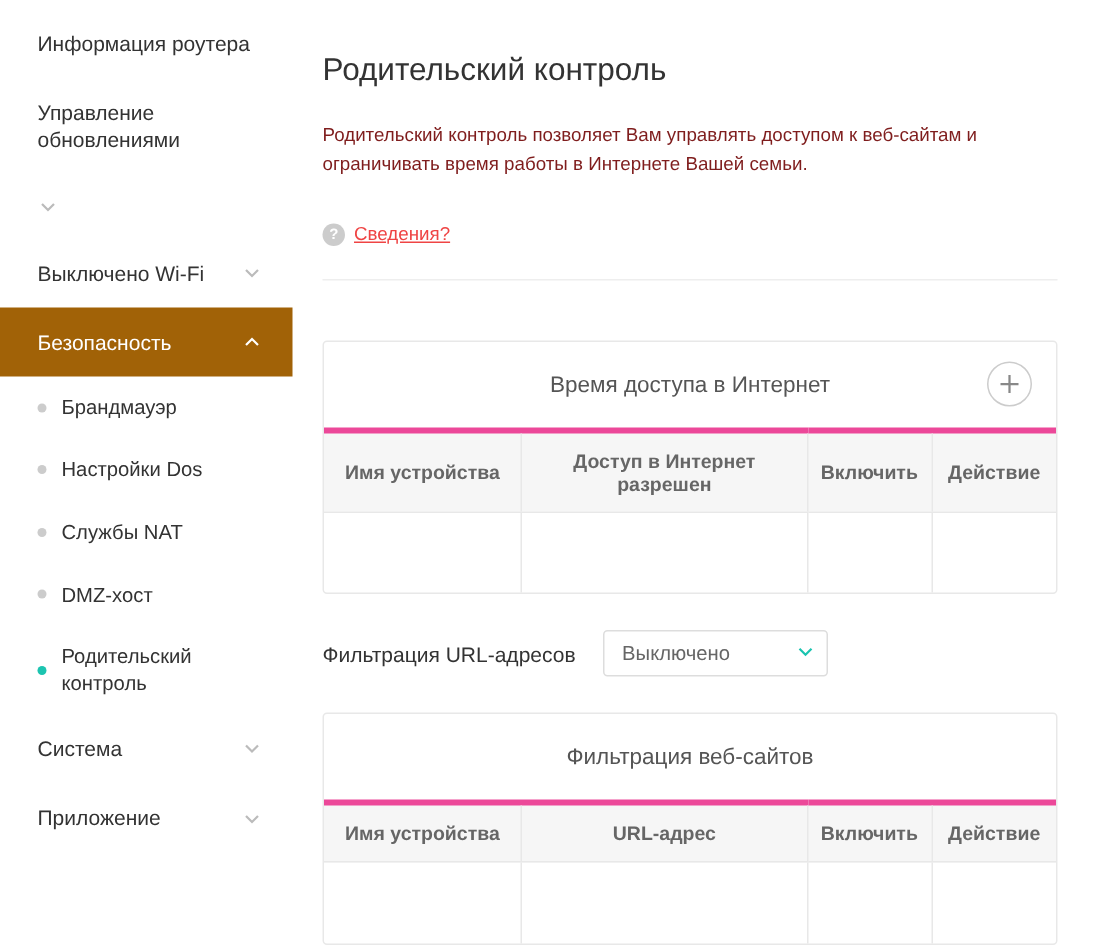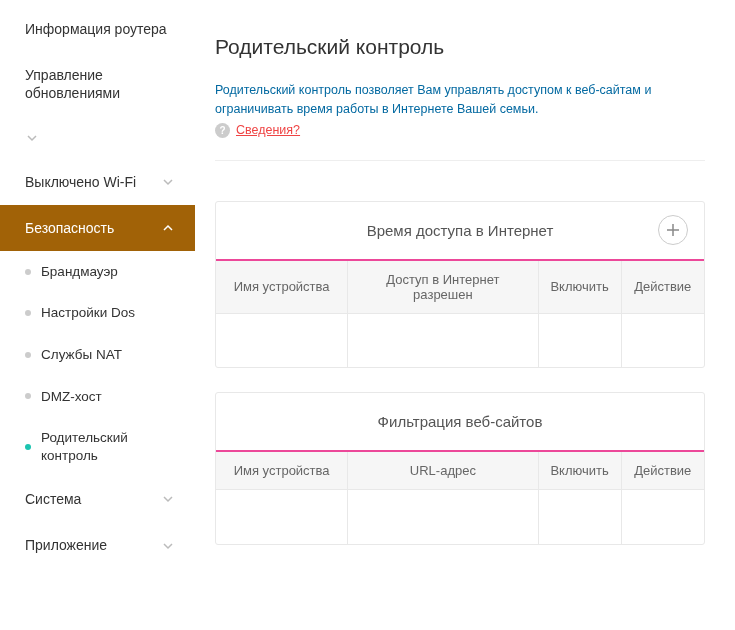--- a/index.html
+++ b/index.html
@@ -67,9 +67,9 @@
   }
   .page-desc {
     font-size: 12.5px;
-    color: #0369a1;
+    color: #7f1d1d;
     line-height: 1.5;
-    margin-bottom: 4px;
+    margin-bottom: 30px;
   }
   .info-row {
     display: flex; align-items: center; gap: 6px;

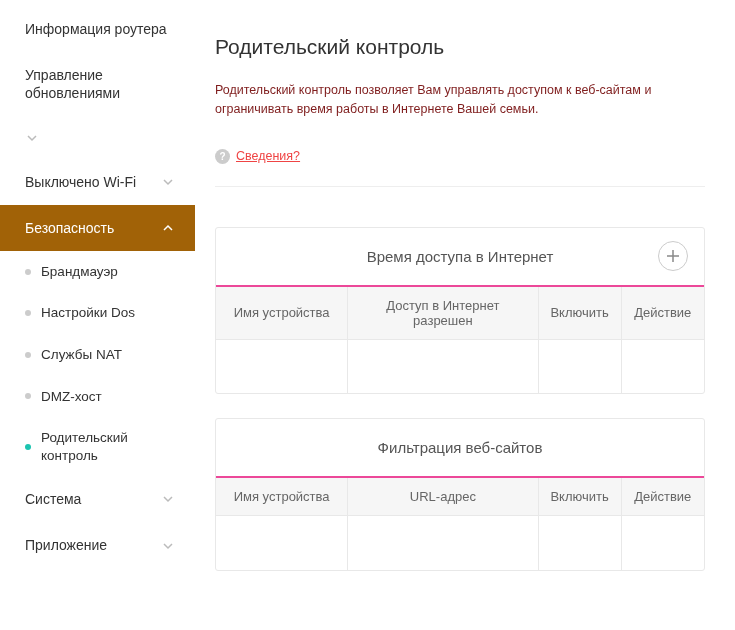--- a/index.html
+++ b/index.html
@@ -110,11 +110,11 @@
   .tbl { width: 100%; border-collapse: collapse; table-layout: fixed; }
   .tbl th {
     background: #f6f6f6;
-    font-weight: 400;
+    font-weight: 700;
     font-size: 13px;
     color: #666;
     padding: 11px 8px;
-    border-top: 2px solid #ec4899;
+    border-top: 4px solid #ec4899;
     border-bottom: 1px solid #e8e8e8;
     text-align: center;
   }

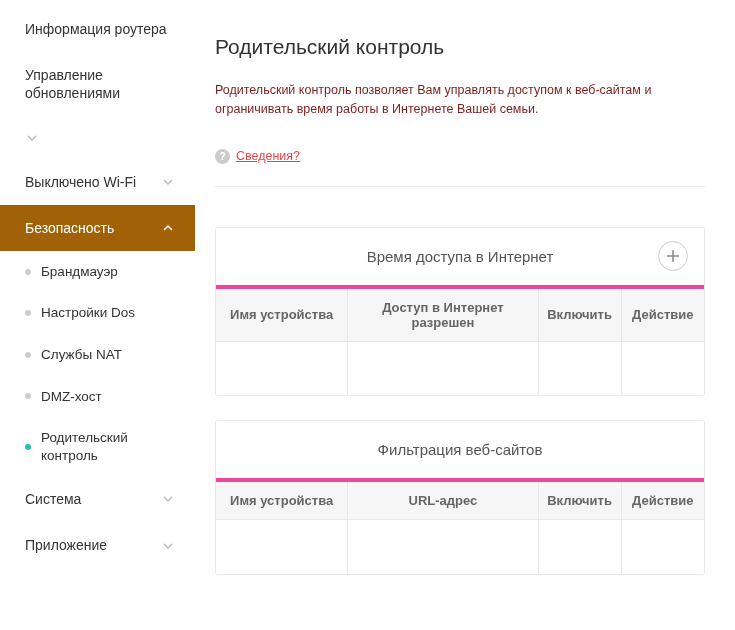--- a/index.html
+++ b/index.html
@@ -280,6 +280,17 @@
       </table>
     </div>
 
+    <div class="field-row">
+      <span class="field-label">Фильтрация URL-адресов</span>
+      <div class="select">
+        <span>Выключено</span>
+        <span class="sel-chevron">
+          <svg width="12" height="12" viewBox="0 0 12 12">
+              <polyline points="2,4 6,8 10,4"></polyline>
+            </svg>
+        </span>
+      </div>
+    </div>
 
     <div class="panel">
       <div class="panel-header">

